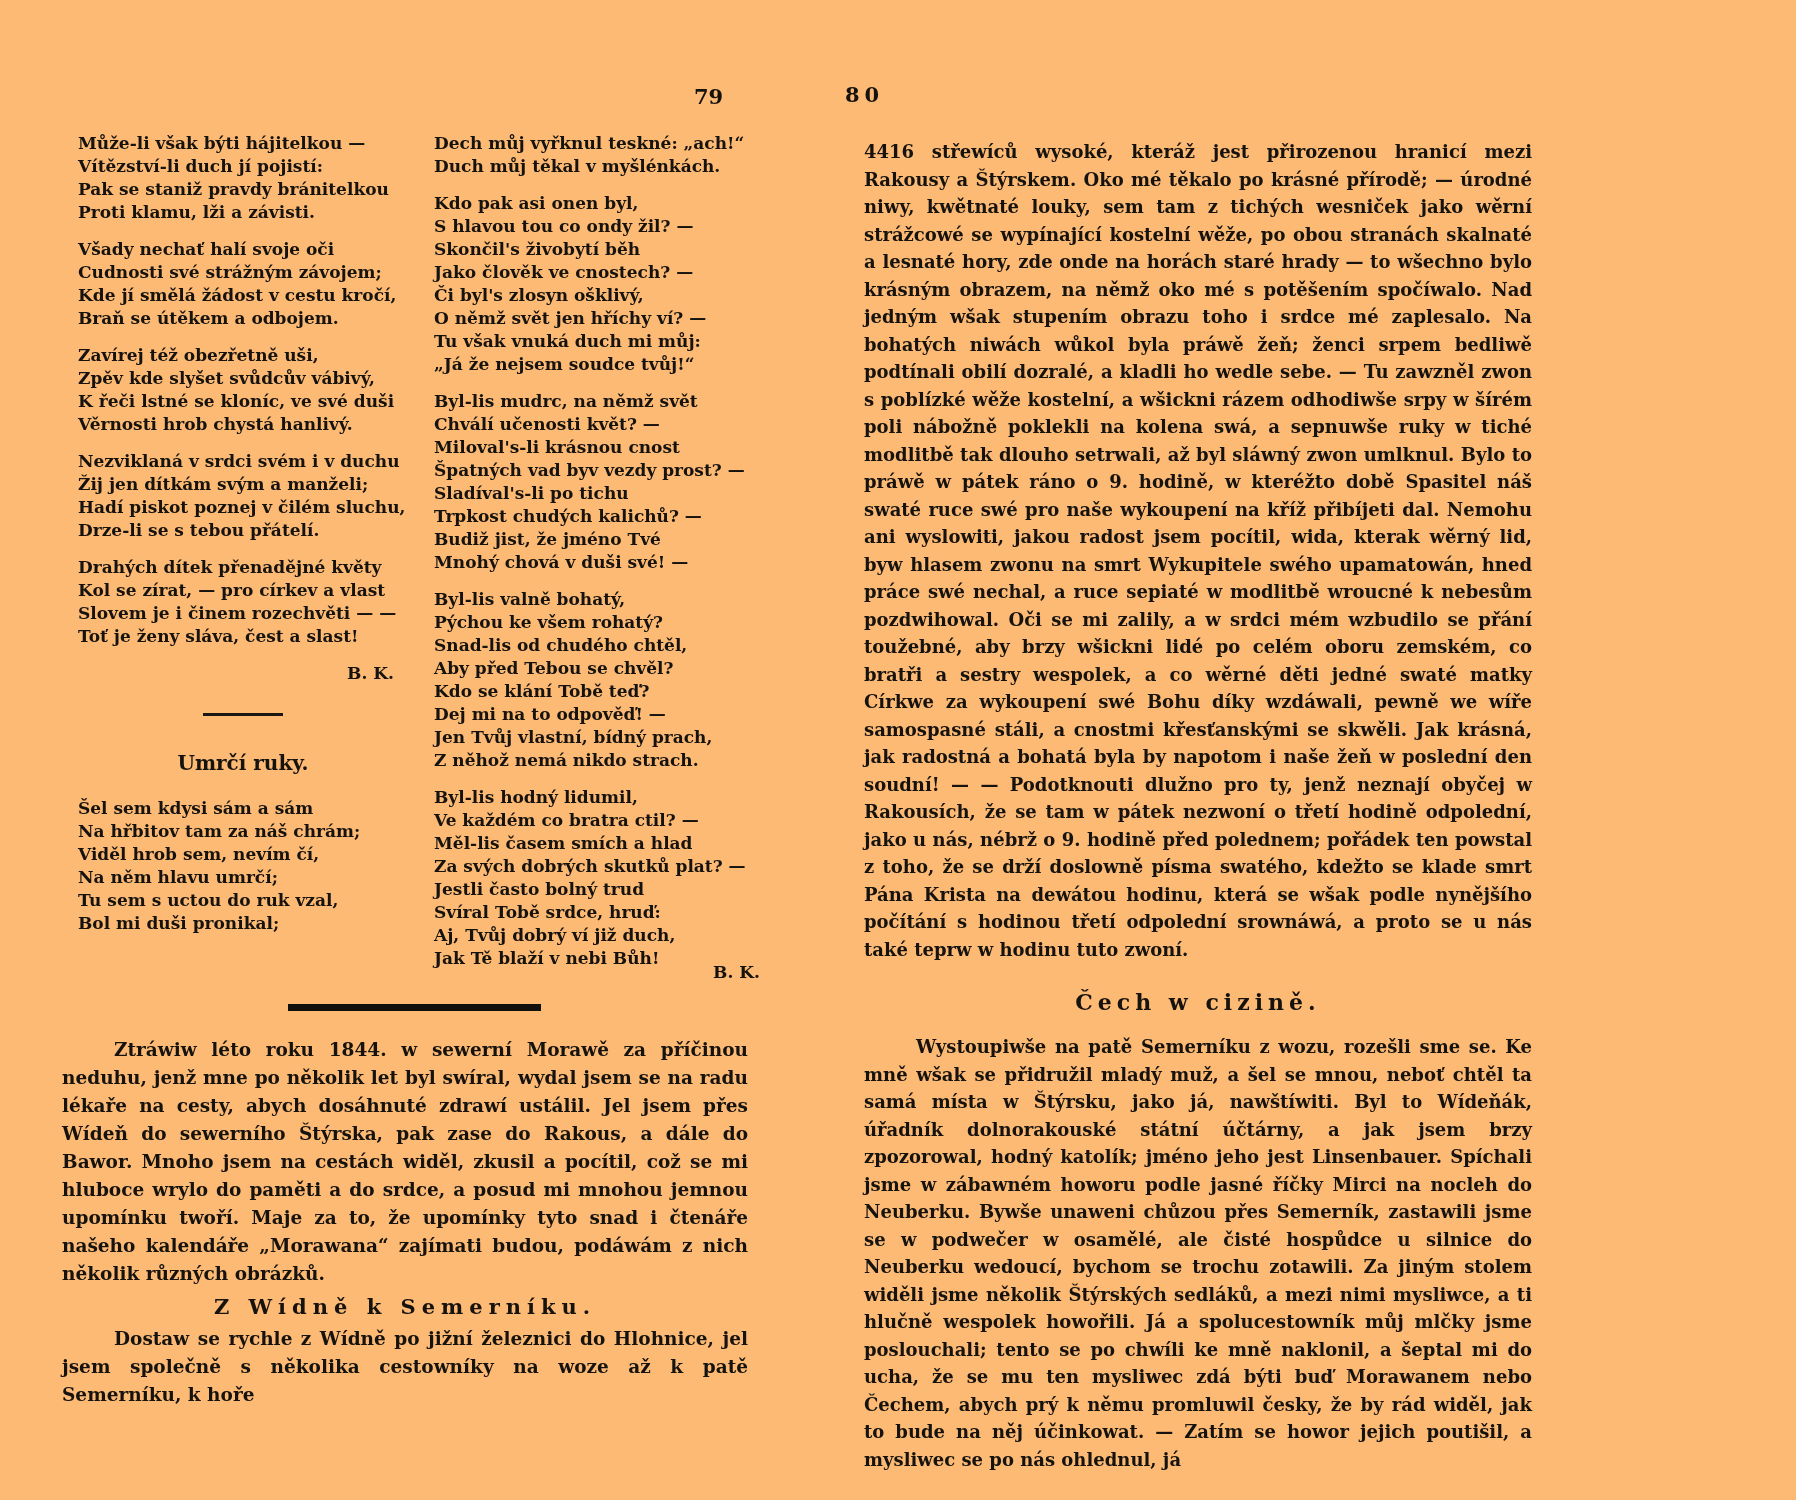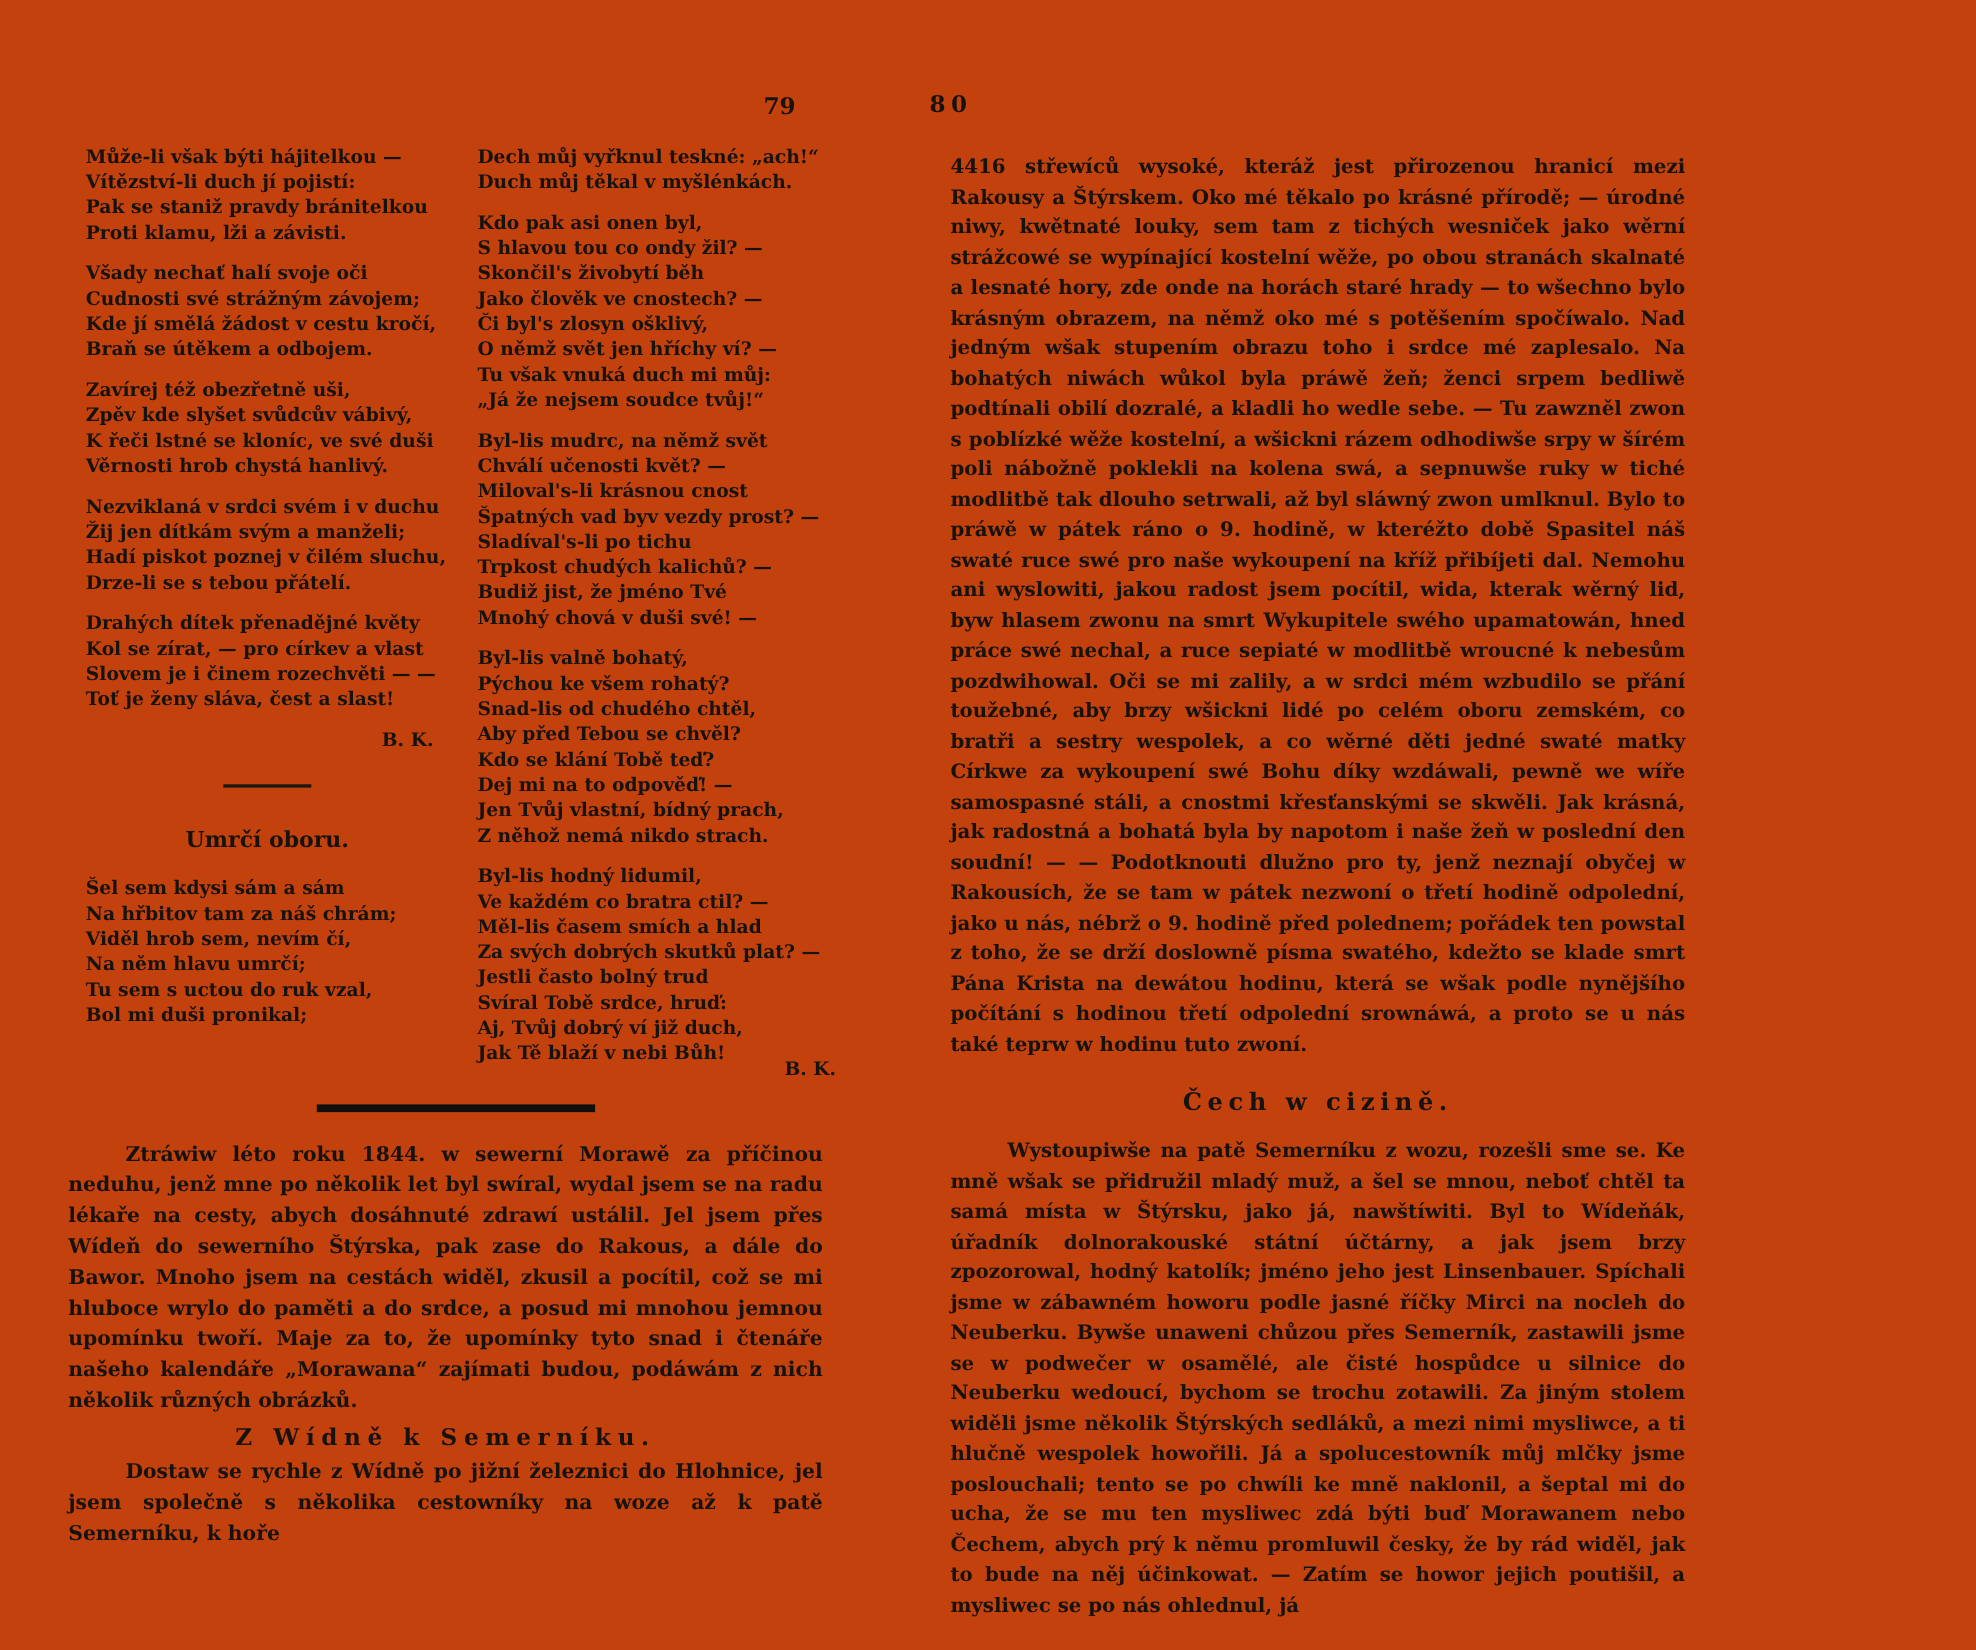--- a/index.html
+++ b/index.html
@@ -6,7 +6,7 @@
   .scan{
     position:relative;
     width:1796px;height:1500px;
-    background:#c2410c;
+    background:#fdba74;
     color:#16130f;
     font-family:"DejaVu Serif", serif;
     overflow:hidden;

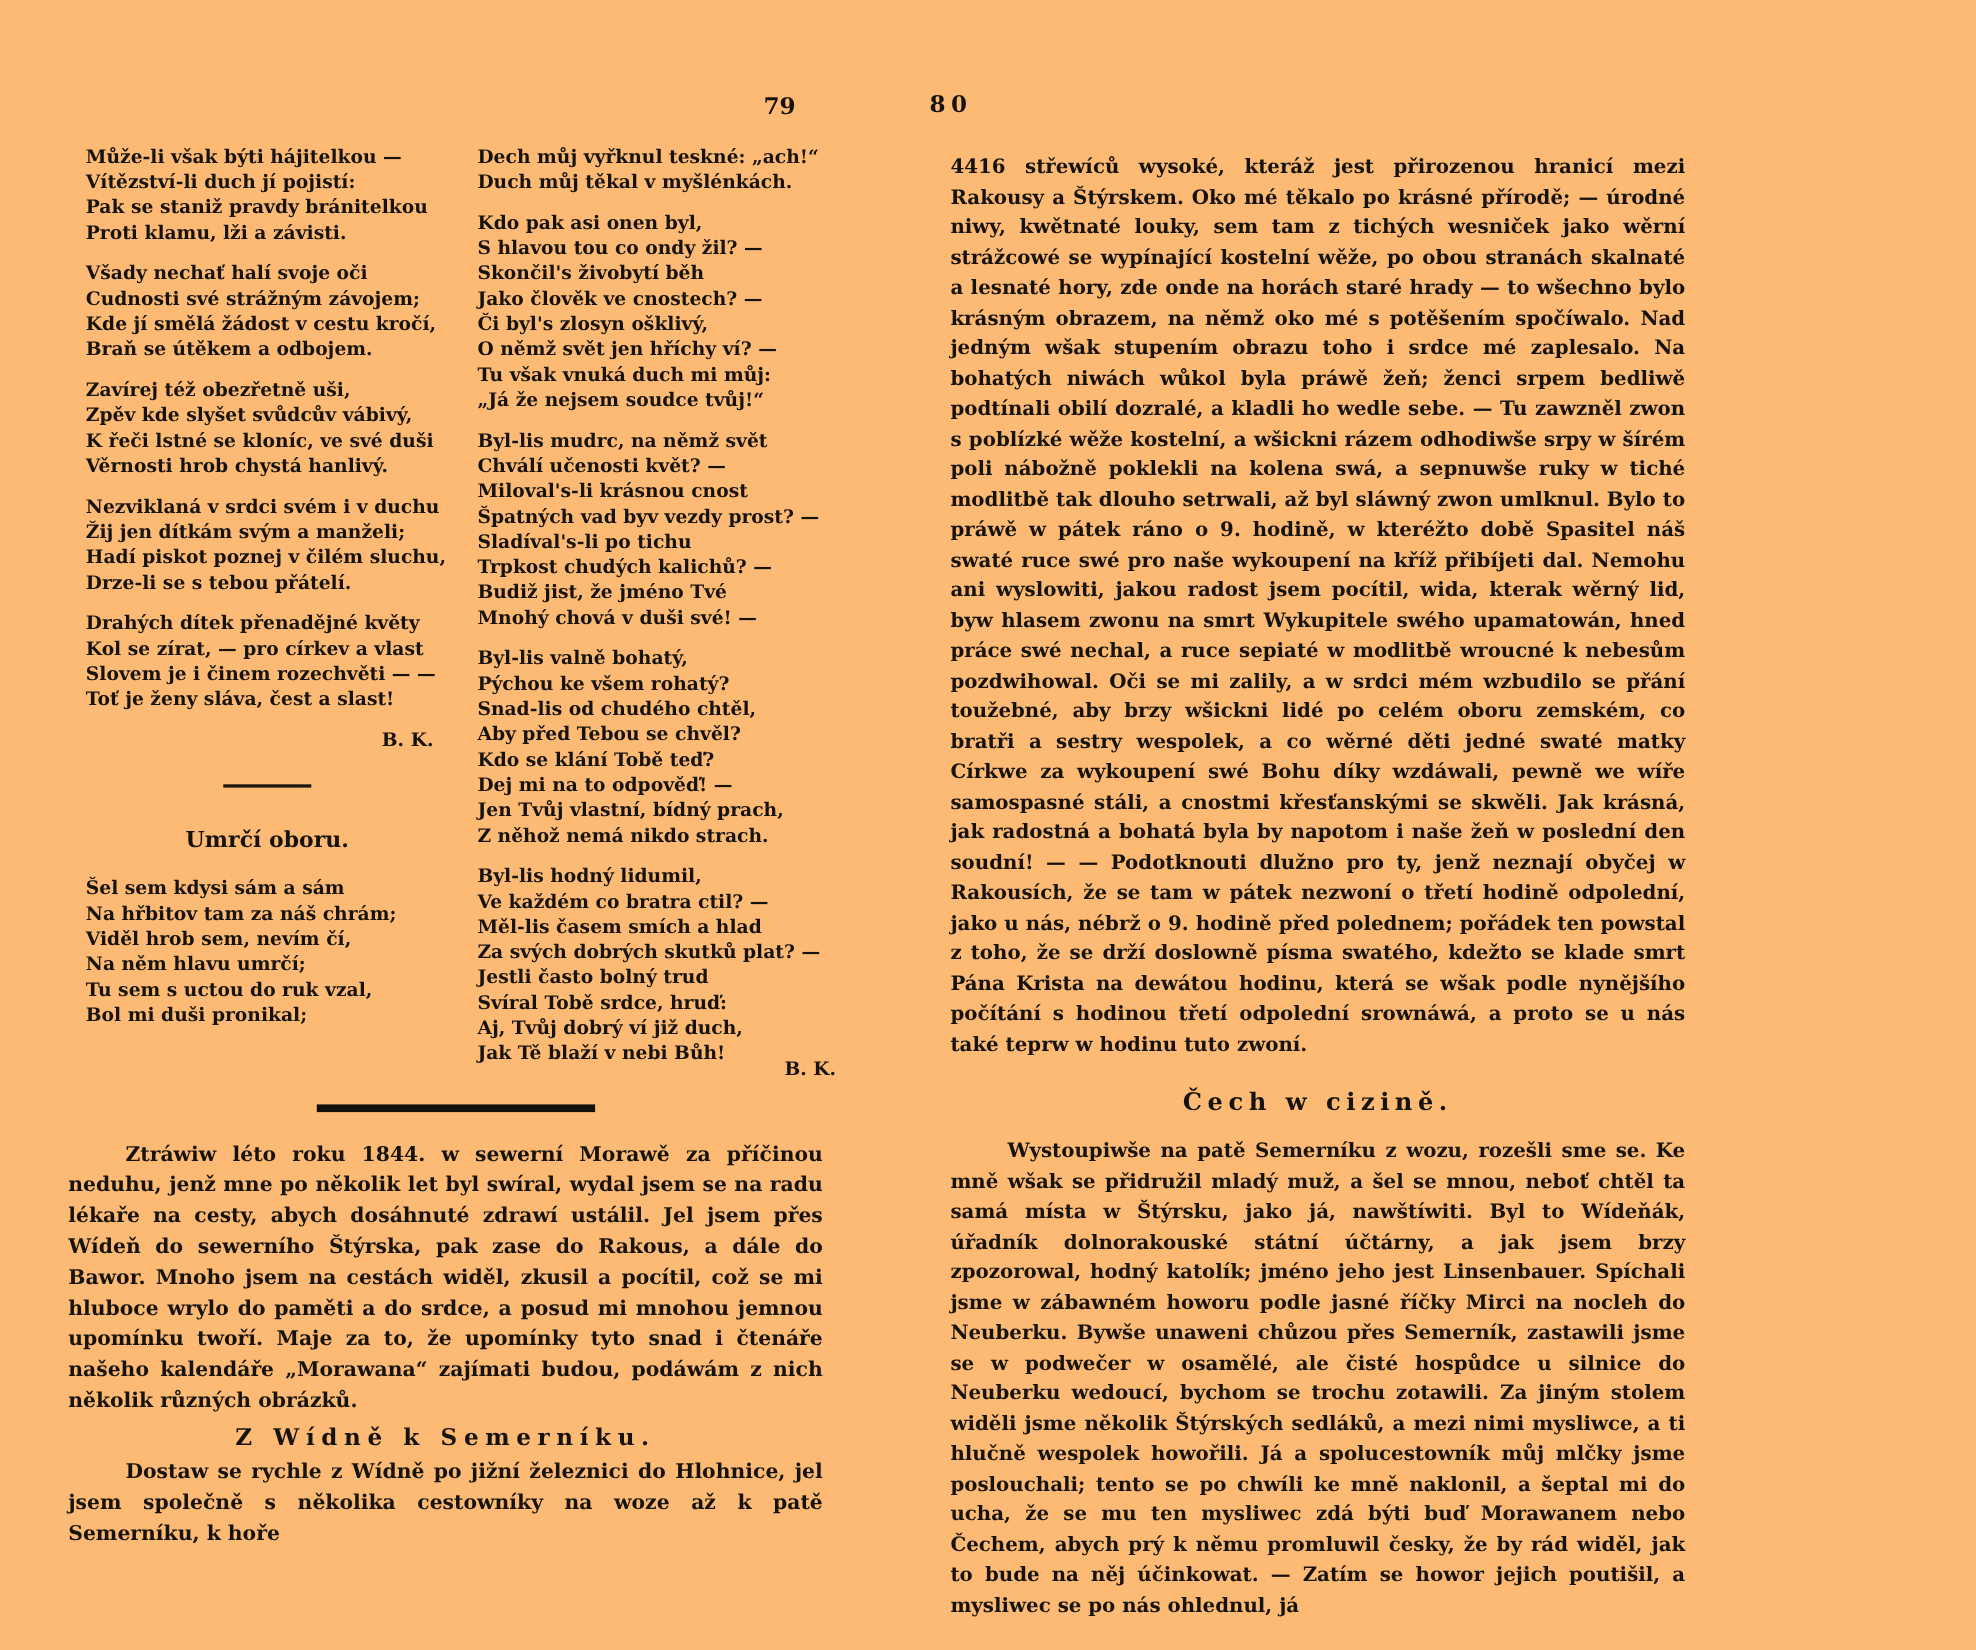--- a/index.html
+++ b/index.html
@@ -71,7 +71,7 @@
 Toť je ženy sláva, čest a slast!</div>
     <div class="sig">B. K.</div>
     <div class="smallrule"></div>
-    <div class="poemtitle">Umrčí oboru.</div>
+    <div class="poemtitle">Umrčí ruky.</div>
     <div class="stanza">Šel sem kdysi sám a sám
 Na hřbitov tam za náš chrám;
 Viděl hrob sem, nevím čí,

